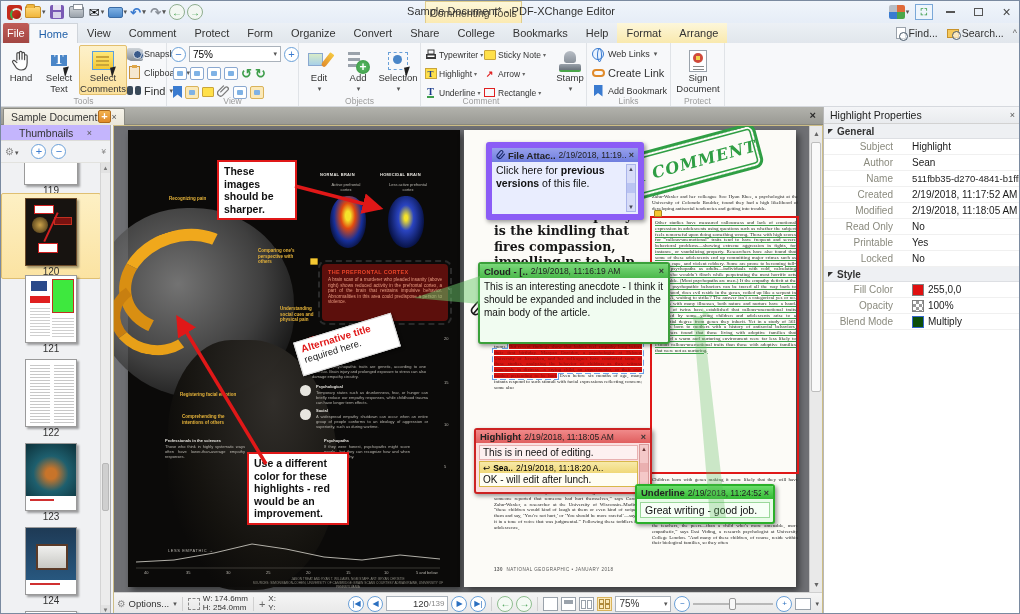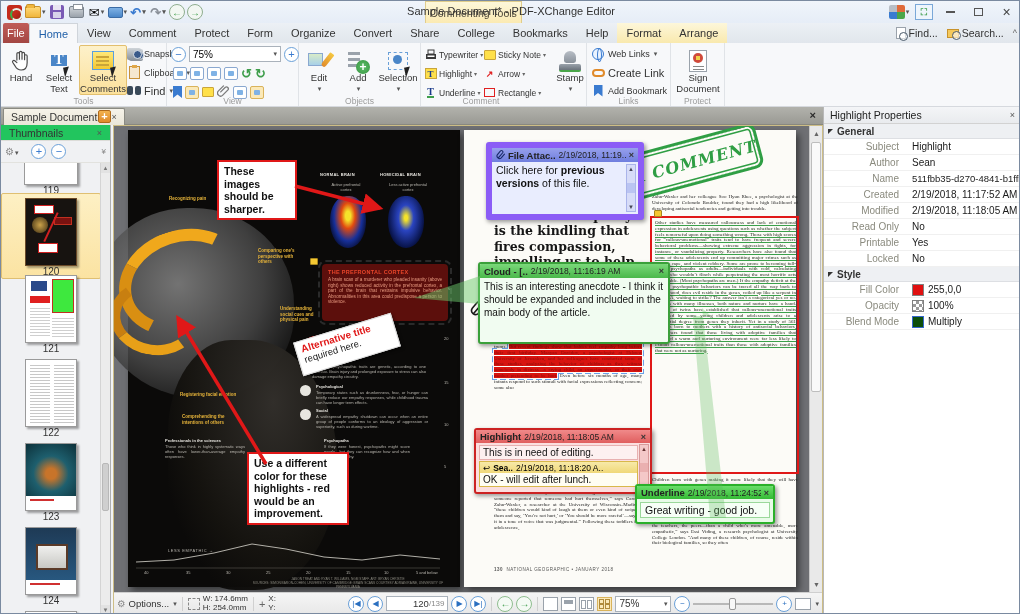--- a/index.html
+++ b/index.html
@@ -103,7 +103,7 @@
 .dstripx{position:absolute;right:7px;top:2px;font-size:11px;color:#2a2a2a;font-weight:bold}
 
 .tpanel{position:absolute;left:0;top:124px;width:110px;height:490px;background:#f0f1f3;border-right:1px solid #aeaeae}
-.tphead{height:16px;display:flex;align-items:center;justify-content:space-between;padding:0 8px;font-size:10.5px;color:#333;background:#22c55e;border-bottom:1px solid #dcdcd8}
+.tphead{height:16px;display:flex;align-items:center;justify-content:space-between;padding:0 18px;font-size:10.5px;color:#333;background:#c4b5fd;border-bottom:1px solid #dcdcd8}
 .tptools{height:22px;display:flex;align-items:center;gap:5px;padding:0 4px;border-bottom:1px solid #e2e2de;font-size:10px;color:#555}
 .tlist{position:absolute;left:0;top:38px;right:10px;bottom:0;overflow:hidden}
 .titem{position:absolute;left:0;width:100px;display:flex;flex-direction:column;align-items:center;font-size:10px;color:#333}

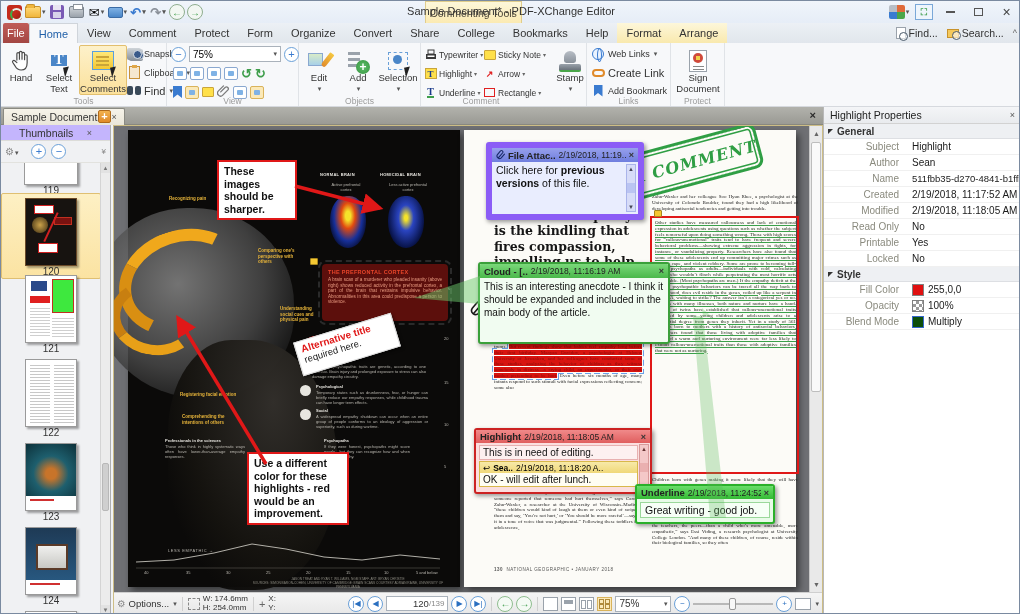--- a/index.html
+++ b/index.html
@@ -160,7 +160,7 @@
 .psec{height:15px;background:#eef0f3;border-bottom:1px solid #dddfe3;display:flex;align-items:center;gap:4px;padding:0 4px;font-size:10px;font-weight:bold;color:#333}
 .ptri{width:0;height:0;border-top:5px solid #333;border-right:5px solid transparent}
 .prow{height:16px;display:flex;align-items:center;border-bottom:1px solid #f0f0f0;font-size:10px}
-.plab{width:88px;text-align:right;color:#8a8a7e;padding-right:13px;flex:none}
+.plab{width:88px;text-align:right;color:#8a8a7e;padding-right:19px;flex:none}
 .pval{color:#1a1a1a;display:flex;align-items:center;gap:4px;overflow:hidden;white-space:nowrap}
 .sw{width:12px;height:12px;border:1px solid #808080;flex:none}
 .sw-checker{background:repeating-conic-gradient(#9a9a9a 0 25%,#fff 0 50%) 0 0/6px 6px;border:1px solid #808080}

